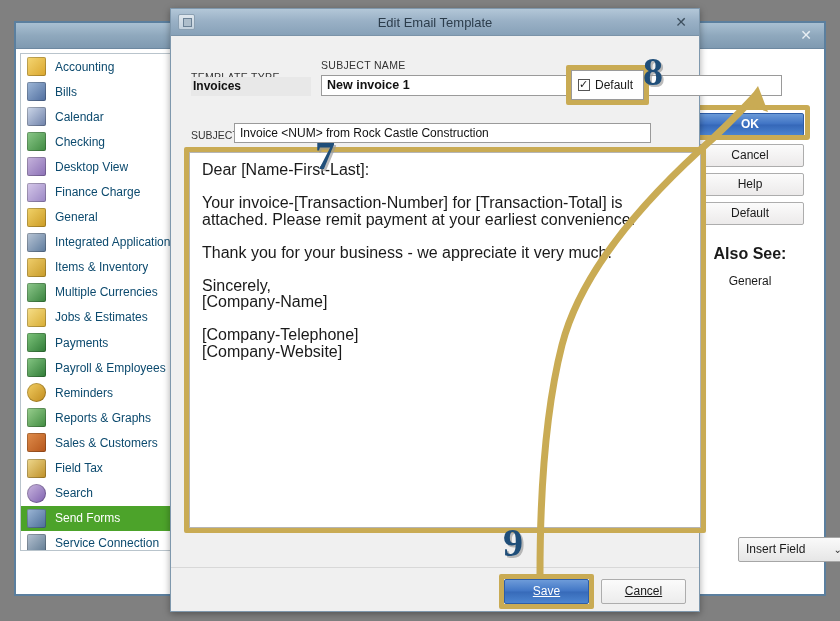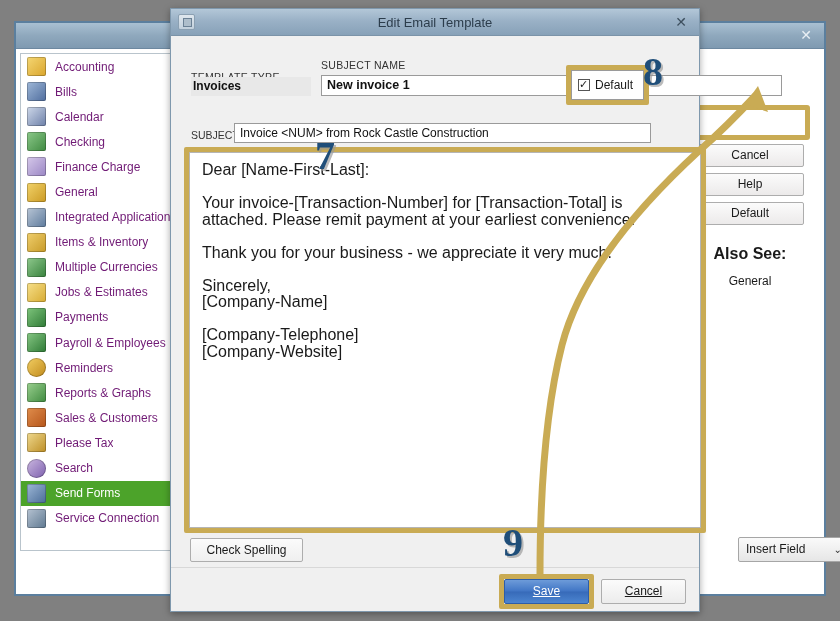--- a/index.html
+++ b/index.html
@@ -35,7 +35,7 @@
   }
   .side-item{
     display:flex; align-items:center; height:25.1px; padding-left:6px;
-    font-size:12px; color:#701a75; white-space:nowrap;
+    font-size:12px; color:#0c4a6e; white-space:nowrap;
   }
   .side-item.selected{ background:#4ca32a; color:#ffffff; }
   .side-ico{

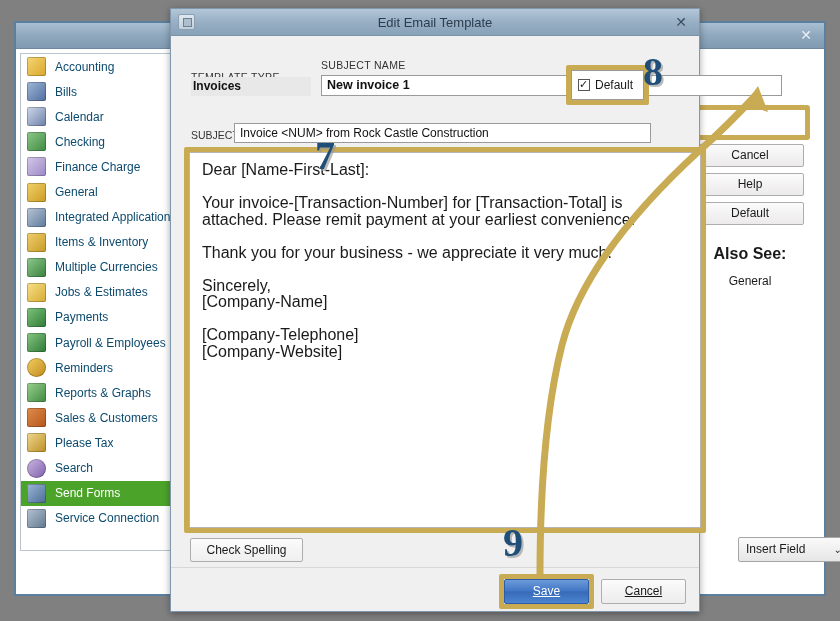--- a/index.html
+++ b/index.html
@@ -312,6 +312,7 @@
     </div>
 
   <div id="prefs-buttons">
+    <div class="pbtn primary" style="top:60px">OK</div>
     <div class="pbtn" style="top:91px">Cancel</div>
     <div class="pbtn" style="top:120px">Help</div>
     <div class="pbtn" style="top:149px">Default</div>

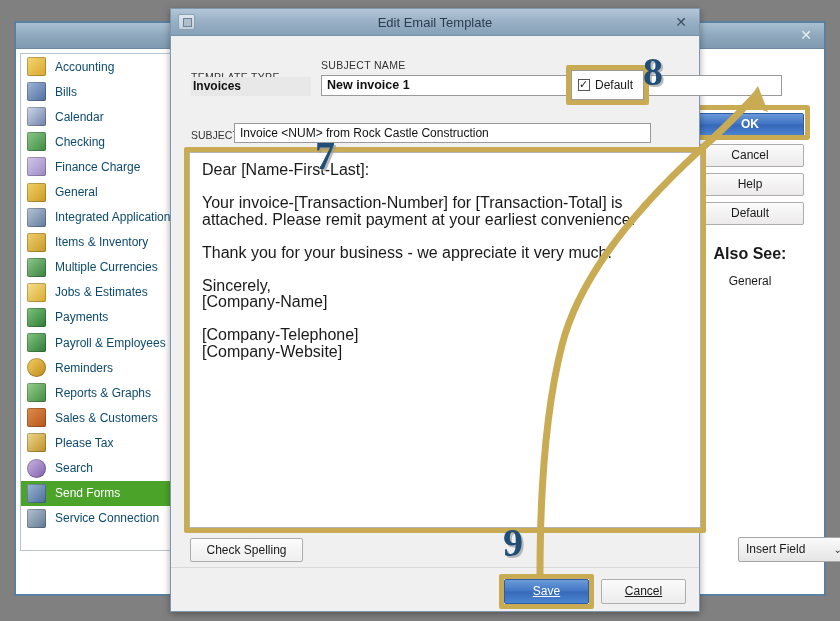--- a/index.html
+++ b/index.html
@@ -250,6 +250,10 @@
         <span class="side-label">Checking</span>
       </div>
       <div class="side-item">
+        <span class="side-ico ic-desktop"></span>
+        <span class="side-label">Desktop View</span>
+      </div>
+      <div class="side-item">
         <span class="side-ico ic-finance"></span>
         <span class="side-label">Finance Charge</span>
       </div>

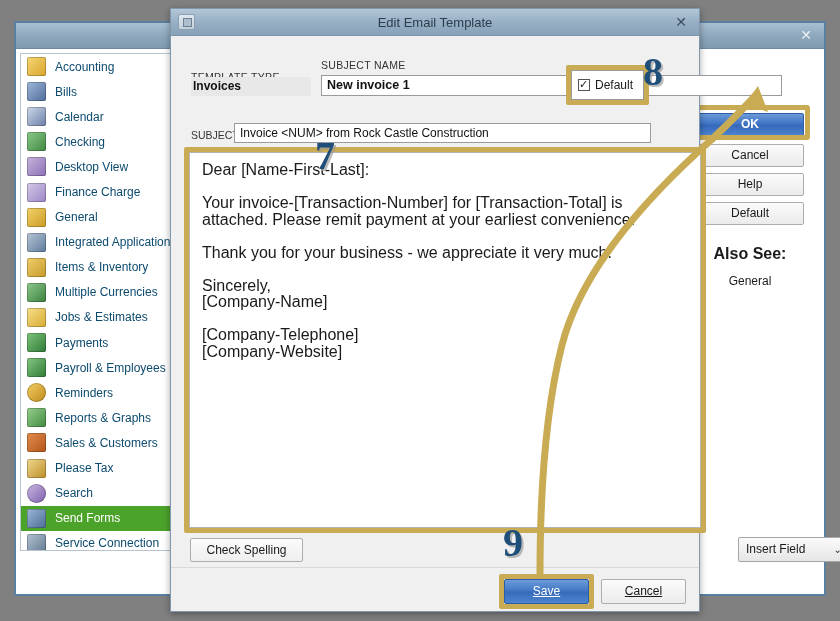--- a/index.html
+++ b/index.html
@@ -299,7 +299,7 @@
       </div>
       <div class="side-item">
         <span class="side-ico ic-salestax"></span>
-        <span class="side-label">Please Tax</span>
+        <span class="side-label">Field Tax</span>
       </div>
       <div class="side-item">
         <span class="side-ico ic-search"></span>

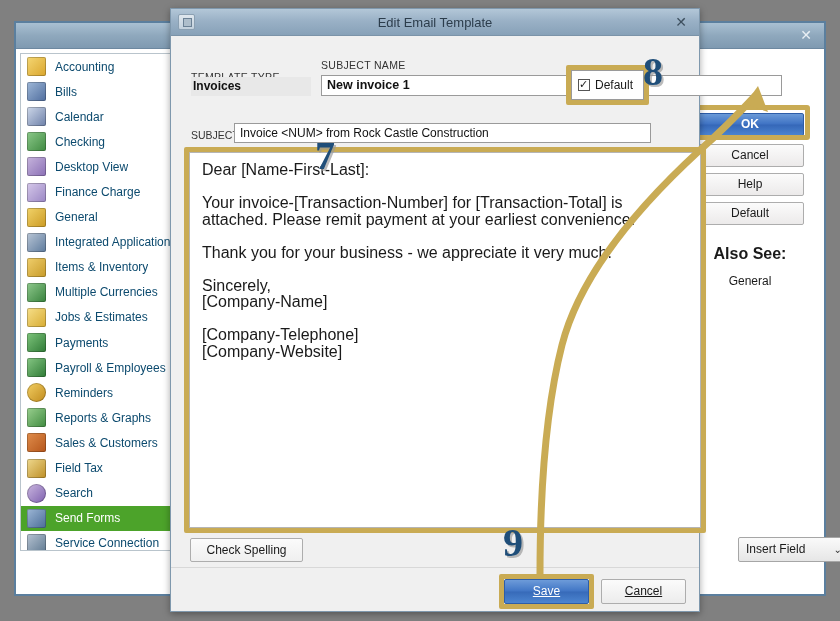--- a/index.html
+++ b/index.html
@@ -364,7 +364,6 @@
   </div>
   <div id="body-highlight"></div>
 
-  <div id="check-spelling">Check Spelling</div>
 
   <div id="insert-field">
     <span>Insert Field</span>

